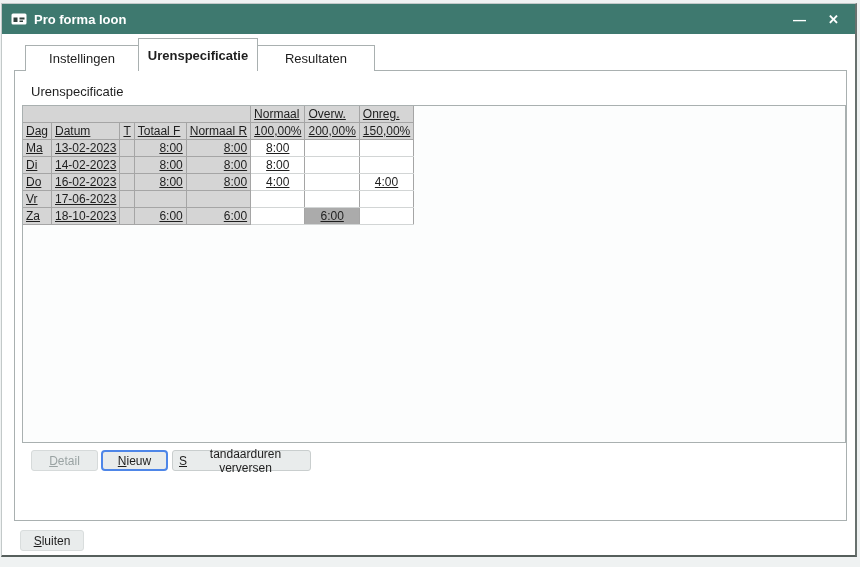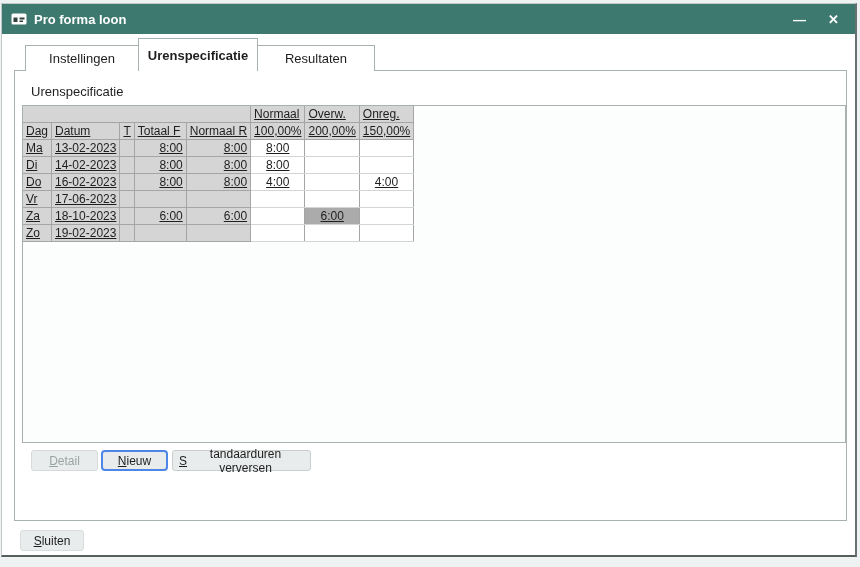--- a/index.html
+++ b/index.html
@@ -185,16 +185,6 @@
             <td class="edit ac selected">6:00</td>
             <td class="edit ac"></td>
           </tr>
-          <tr>
-            <td class="fixed al">Zo</td>
-            <td class="fixed al">19-02-2023</td>
-            <td class="fixed ac"></td>
-            <td class="fixed ar pr5"></td>
-            <td class="fixed ar pr13"></td>
-            <td class="edit ac sep"></td>
-            <td class="edit ac"></td>
-            <td class="edit ac"></td>
-          </tr>
         </tbody>
     </table>
   </div>

